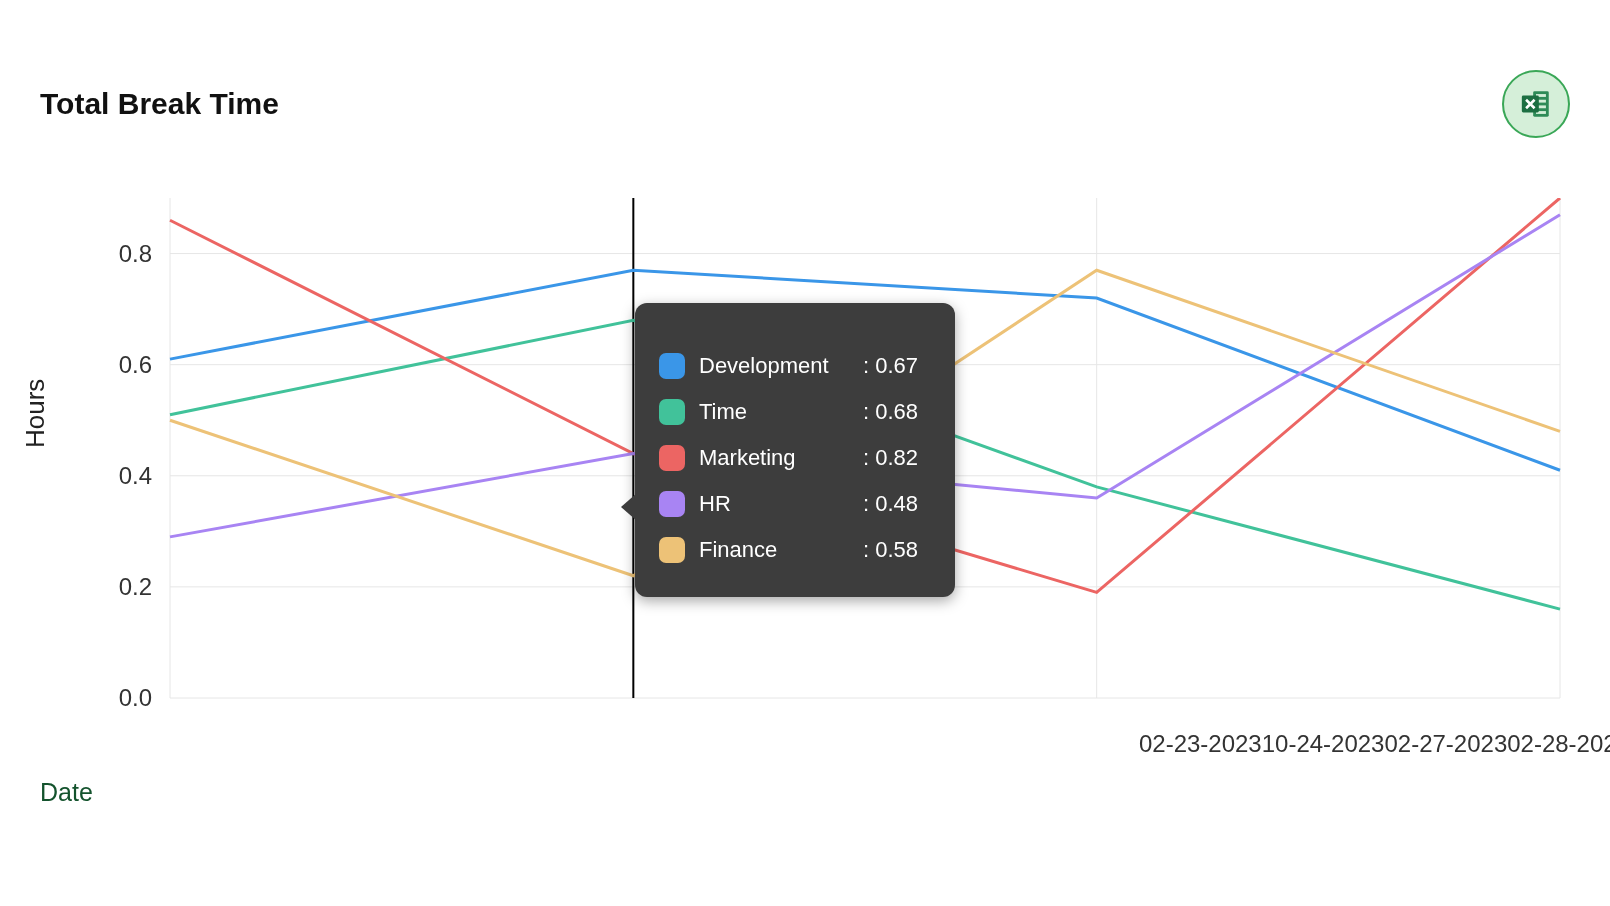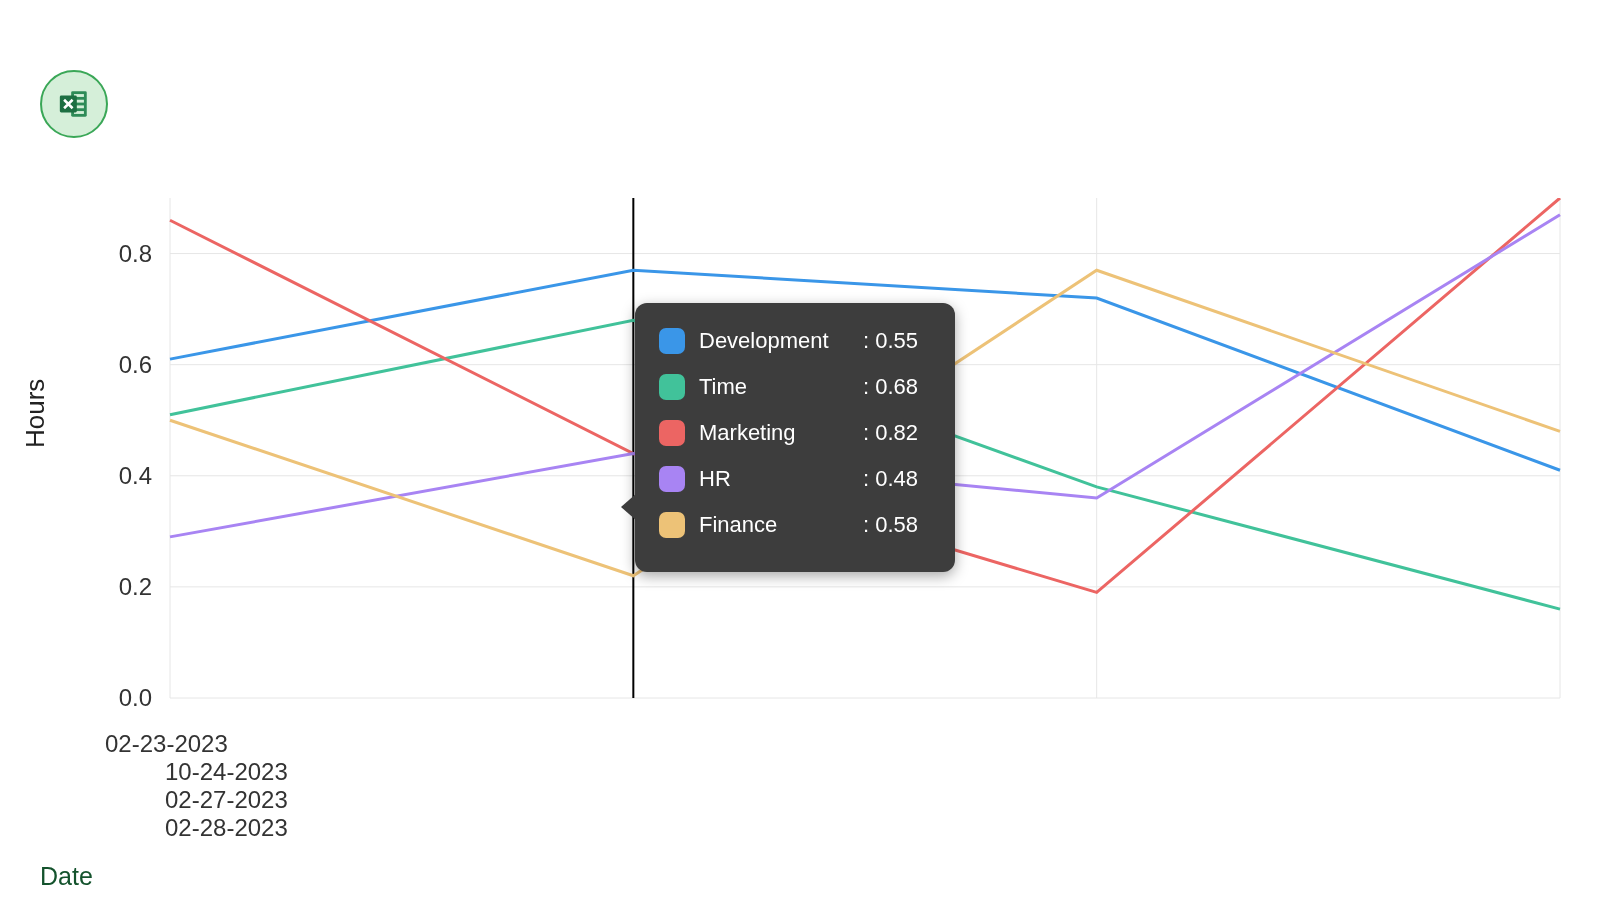--- a/index.html
+++ b/index.html
@@ -141,6 +141,7 @@
 <body>
 
 <div class="header-row">
+  <div class="title">Total Break Time</div>
   <div class="right-controls">
     <div class="excel-btn">
       <svg width="34" height="34" viewBox="0 0 24 24">

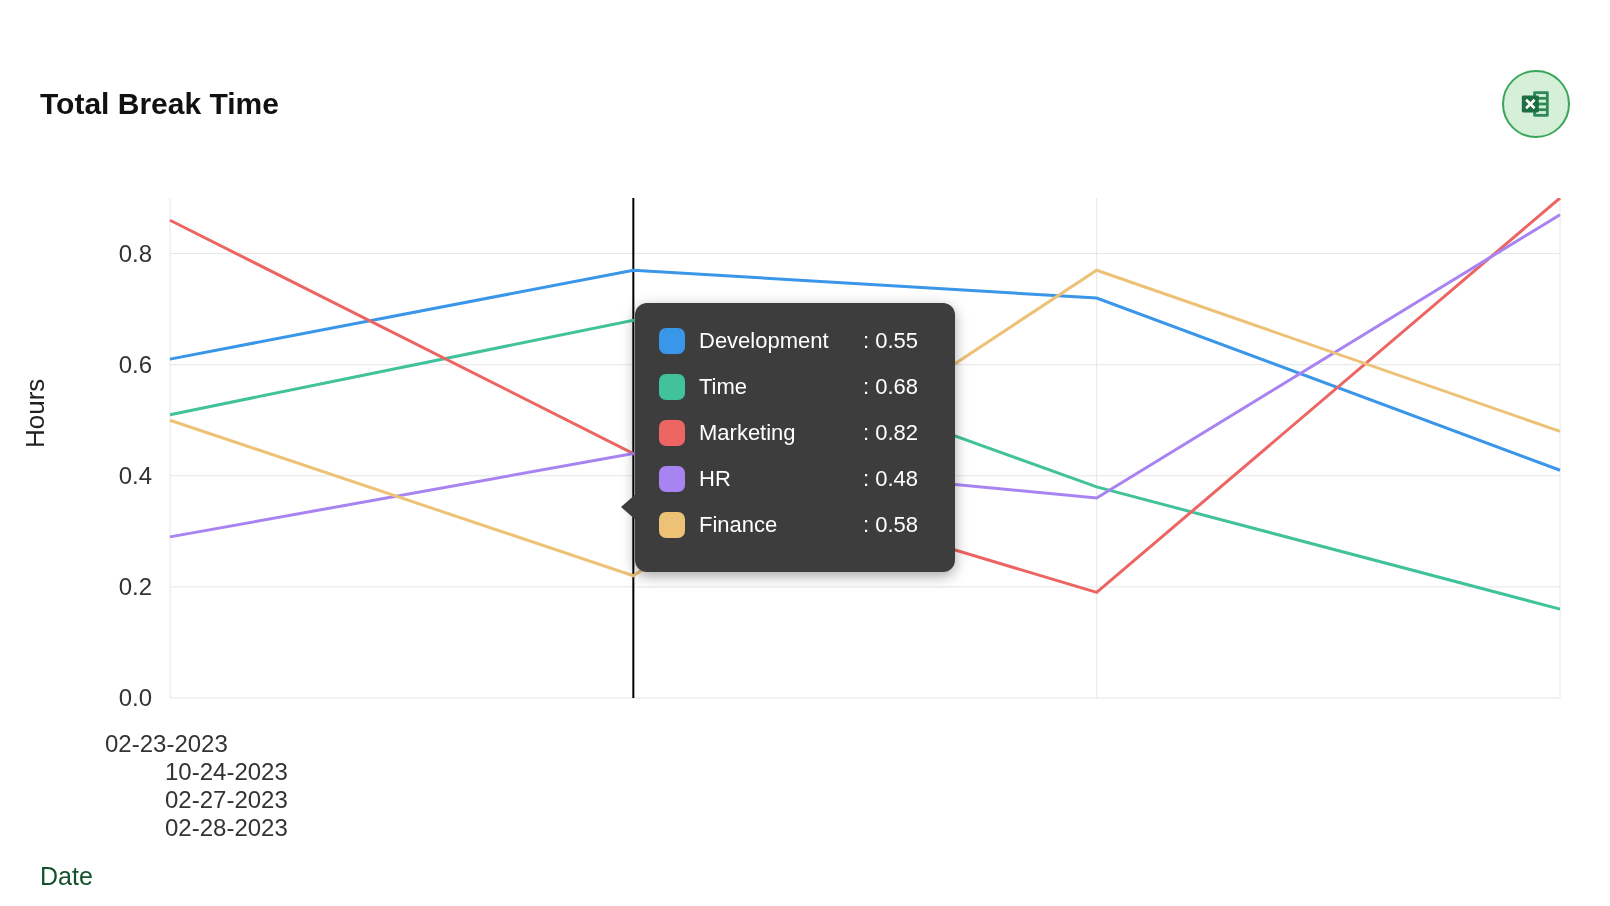--- a/index.html
+++ b/index.html
@@ -97,7 +97,7 @@
     color: #fff;
     border-radius: 12px;
     box-shadow: 0 4px 14px rgba(0,0,0,0.35);
-    padding: 15px 28px 24px 24px;
+    padding: 40px 28px 24px 24px;
     font-size: 22px;
     min-width: 320px;
   }

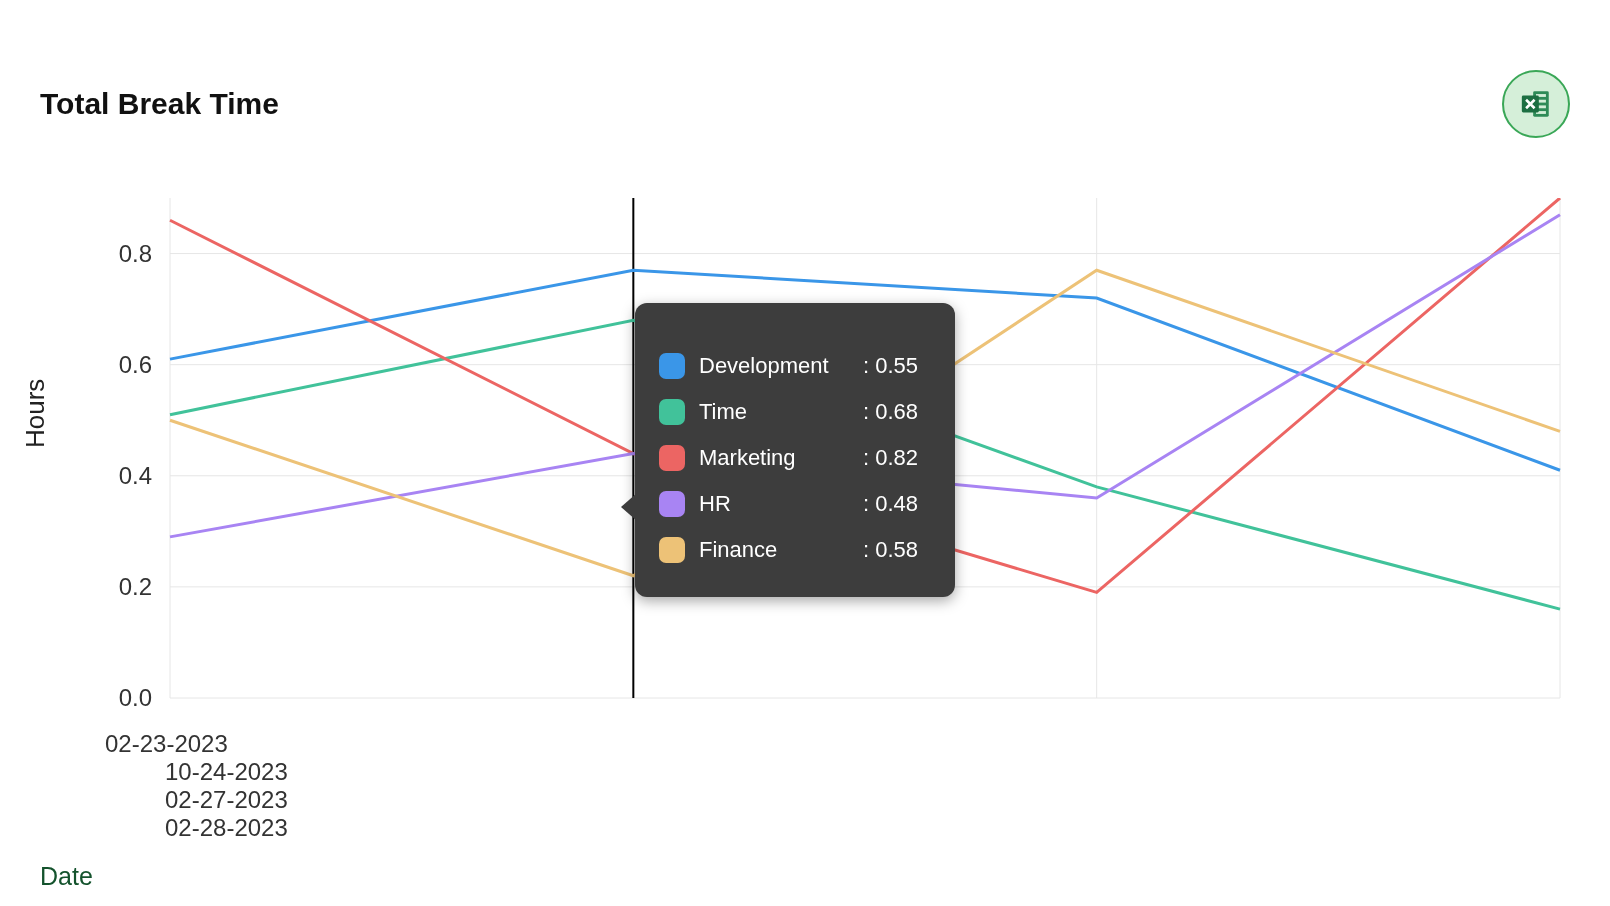--- a/index.html
+++ b/index.html
@@ -198,7 +198,7 @@
         <div class="tt-row">
           <div class="tt-swatch" style="background: rgb(58, 150, 232);"></div>
           <div class="tt-label">Development</div>
-          <div class="tt-val">0.55</div>
+          <div class="tt-val">0.67</div>
         </div>
         <div class="tt-row">
           <div class="tt-swatch" style="background: rgb(65, 194, 154);"></div>

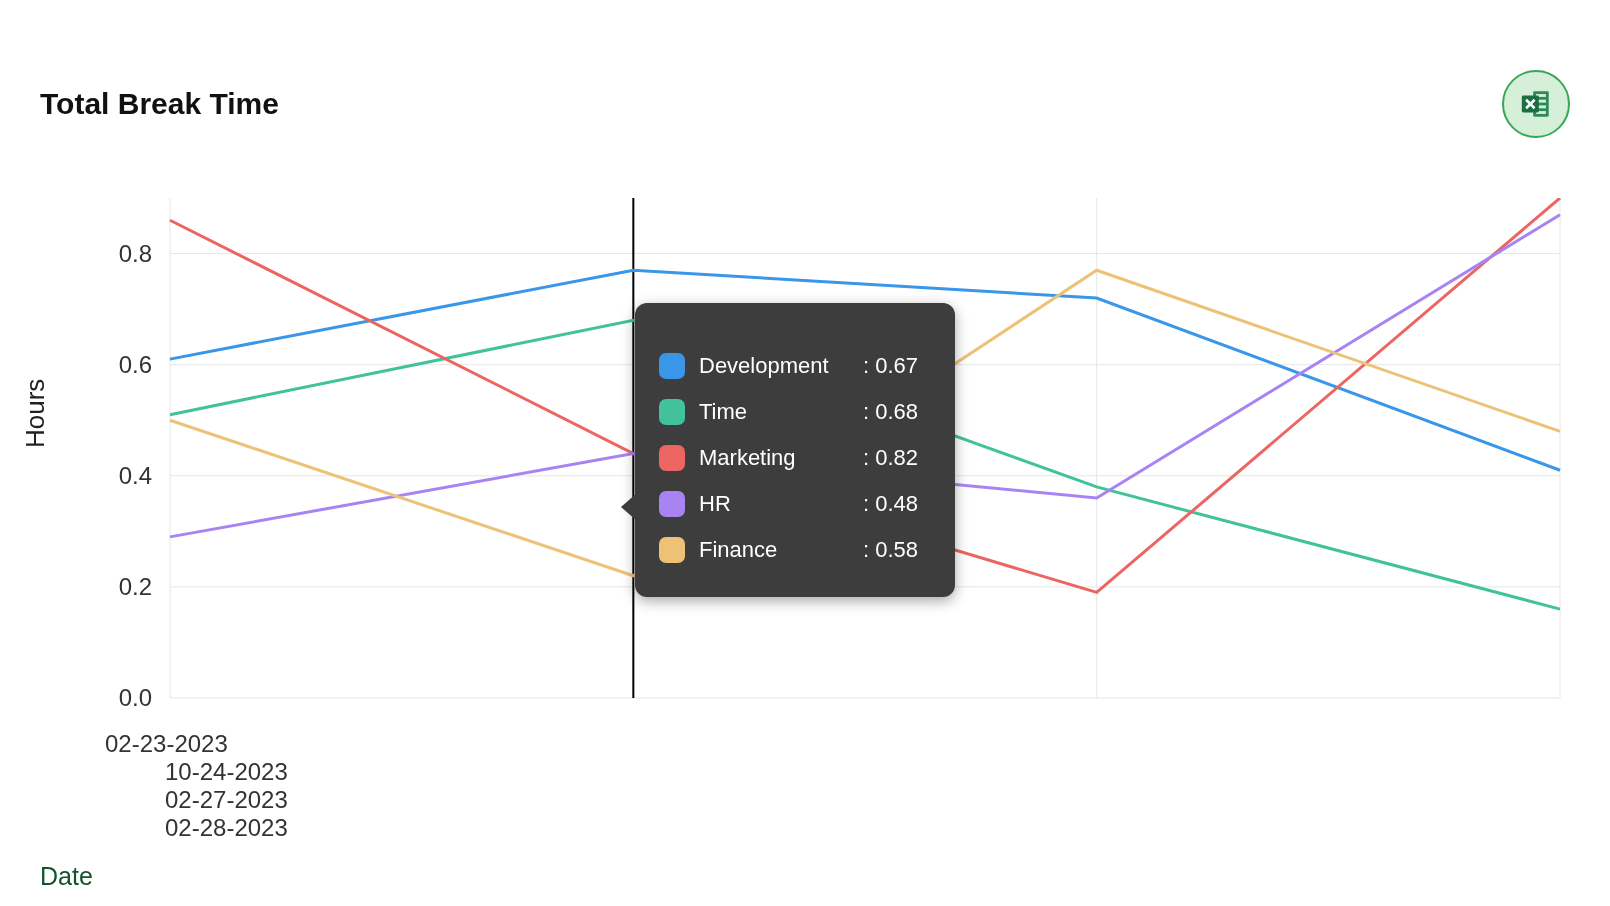--- a/index.html
+++ b/index.html
@@ -127,13 +127,12 @@
   .tt-val::before { content: ": "; }
   .x-ticks {
     display: flex;
-    justify-content: space-between;
+    justify-content: flex-end;
     margin-left: 125px;
     margin-right: 0;
     margin-top: 12px;
     font-size: 24px;
     color: #333;
-    flex-direction: column;
   }
   .x-ticks span { display:inline-block; }
 </style>

